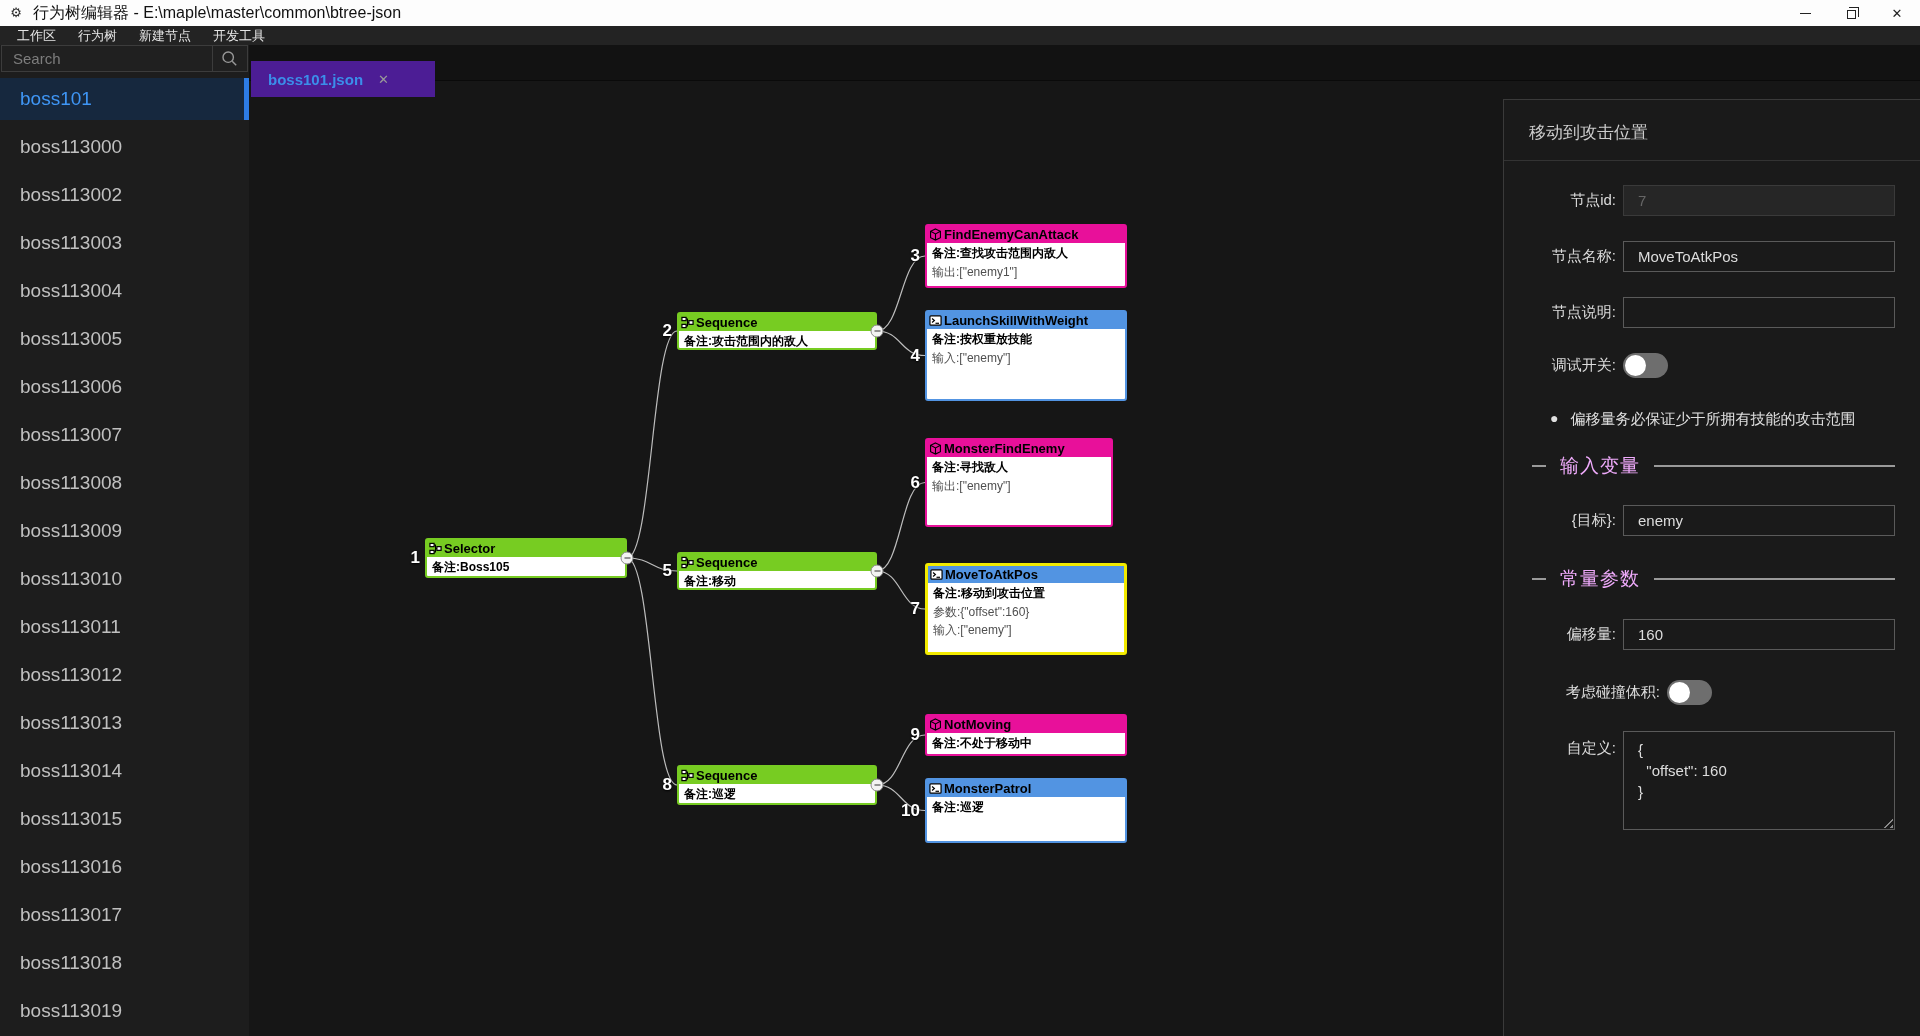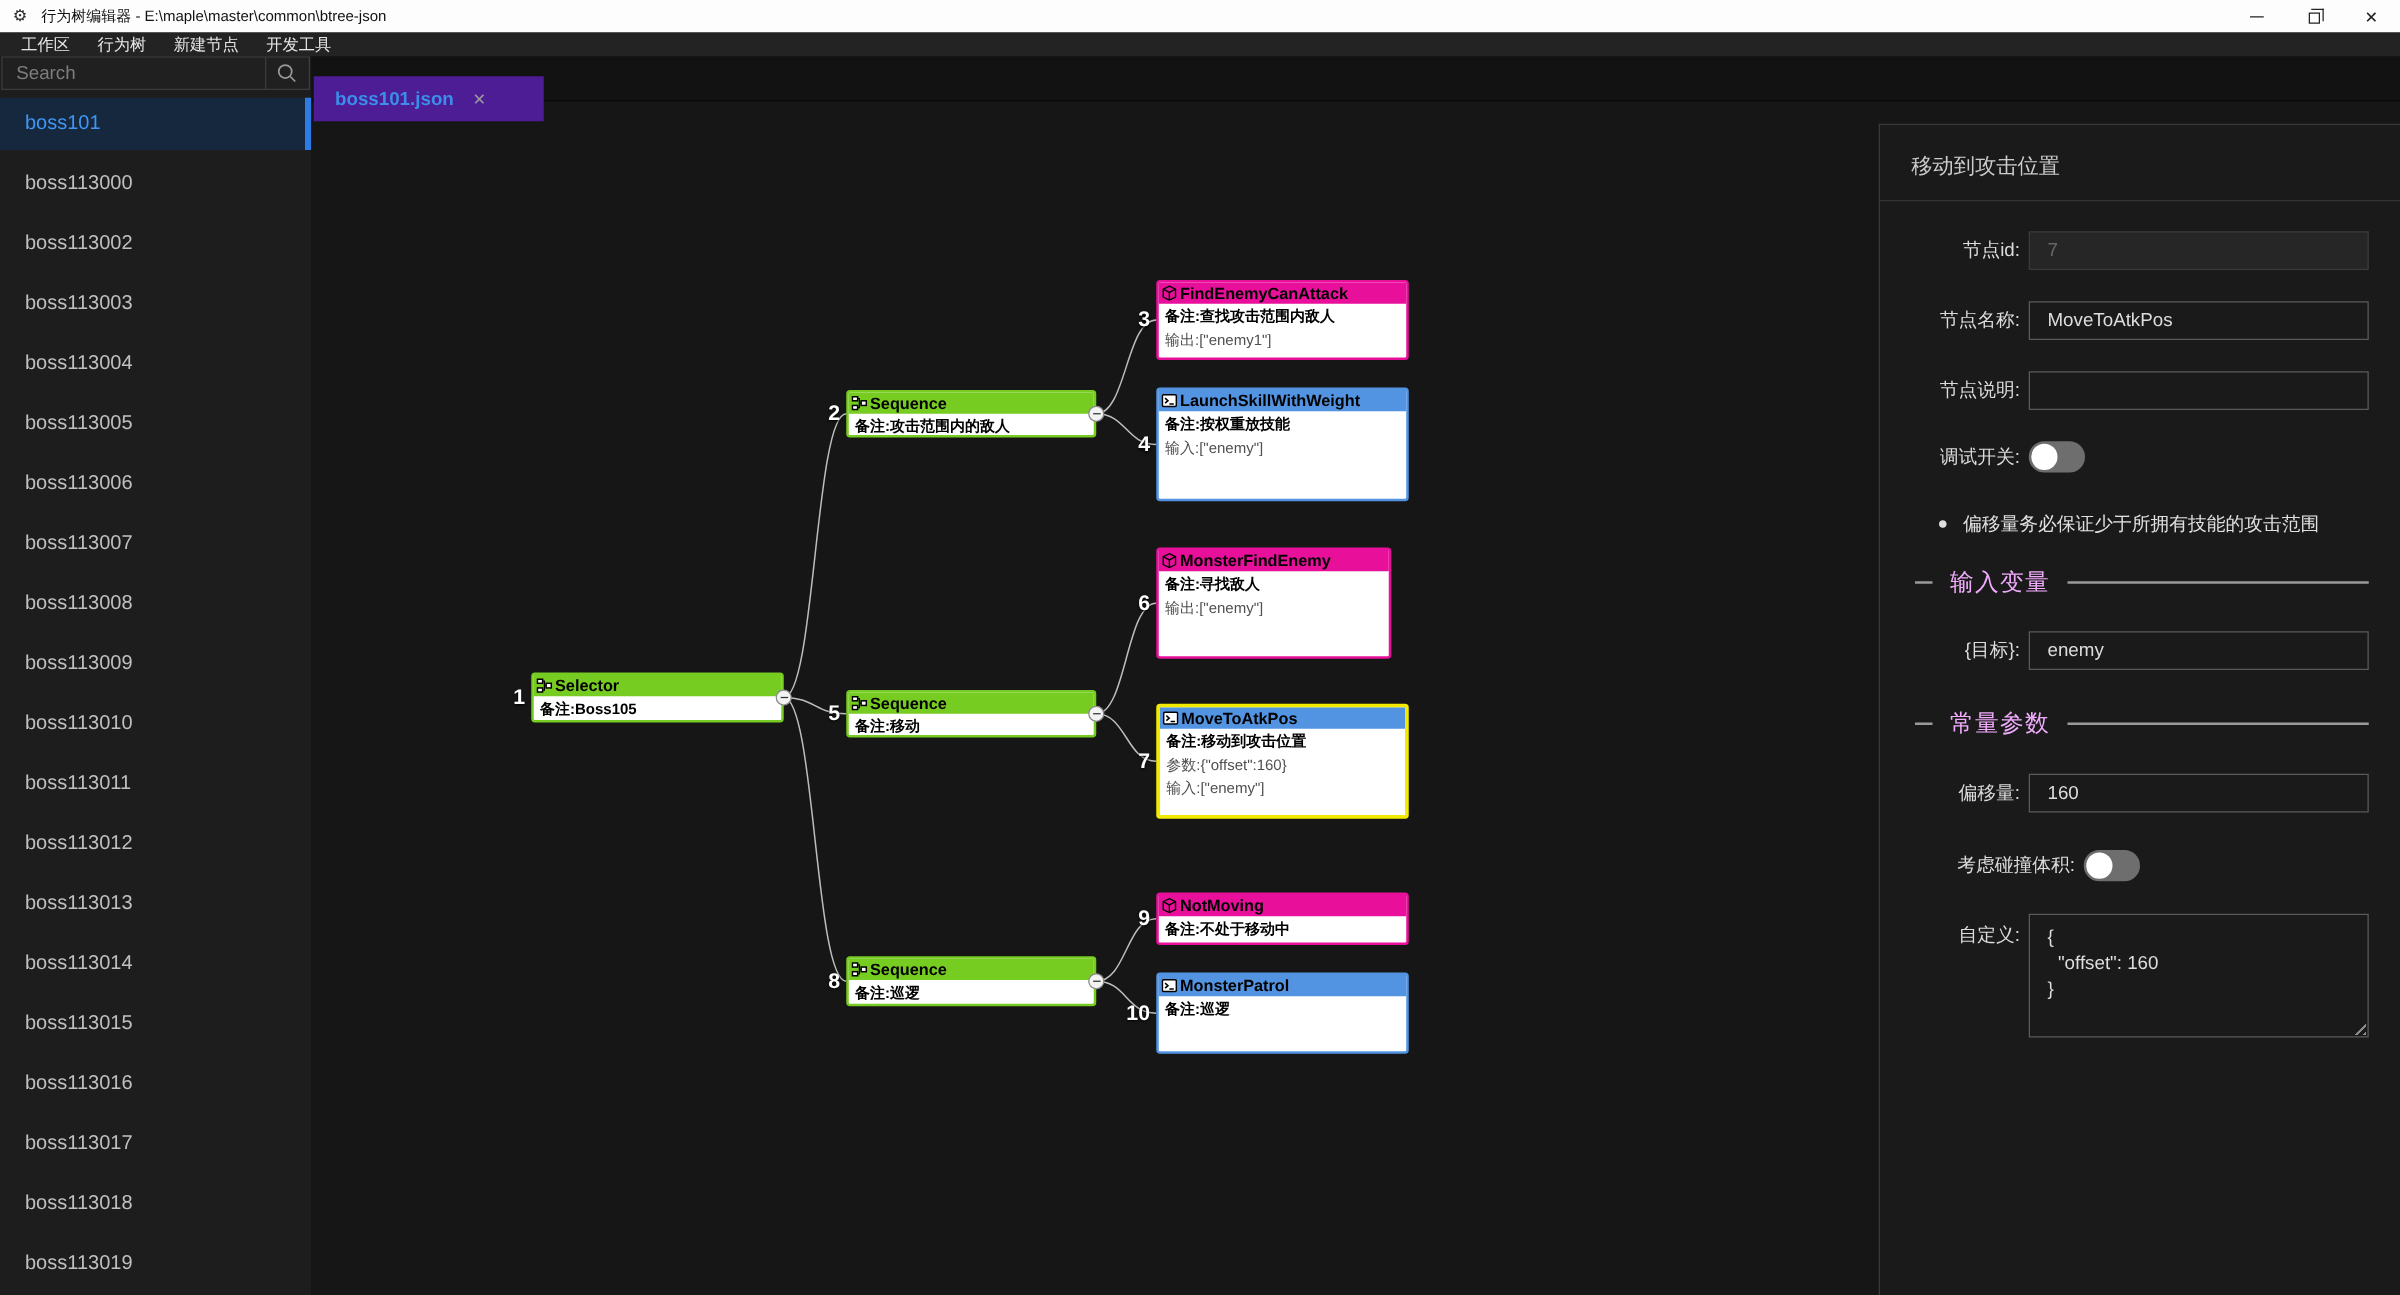--- a/index.html
+++ b/index.html
@@ -10,7 +10,7 @@
   
   .titlebar { position:absolute; left:0; top:0; width:1920px; height:26px; background:#fdfdfd; display:flex; align-items:center; z-index:10; }
   .titlebar .appicon { width:16px; height:16px; margin-left:8px; font-size:13px; line-height:16px; color:#2d2d2d; text-align:center; }
-  .titlebar .apptitle { margin-left:9px; font-size:12px; color:#111; }
+  .titlebar .apptitle { margin-left:9px; font-size:16px; color:#111; }
   .wincontrols { position:absolute; right:0; top:0; height:26px; display:flex; }
   .winbtn { width:46px; height:26px; display:flex; align-items:center; justify-content:center; color:#111; }
   .ic-min { width:11px; height:1px; background:#222; }

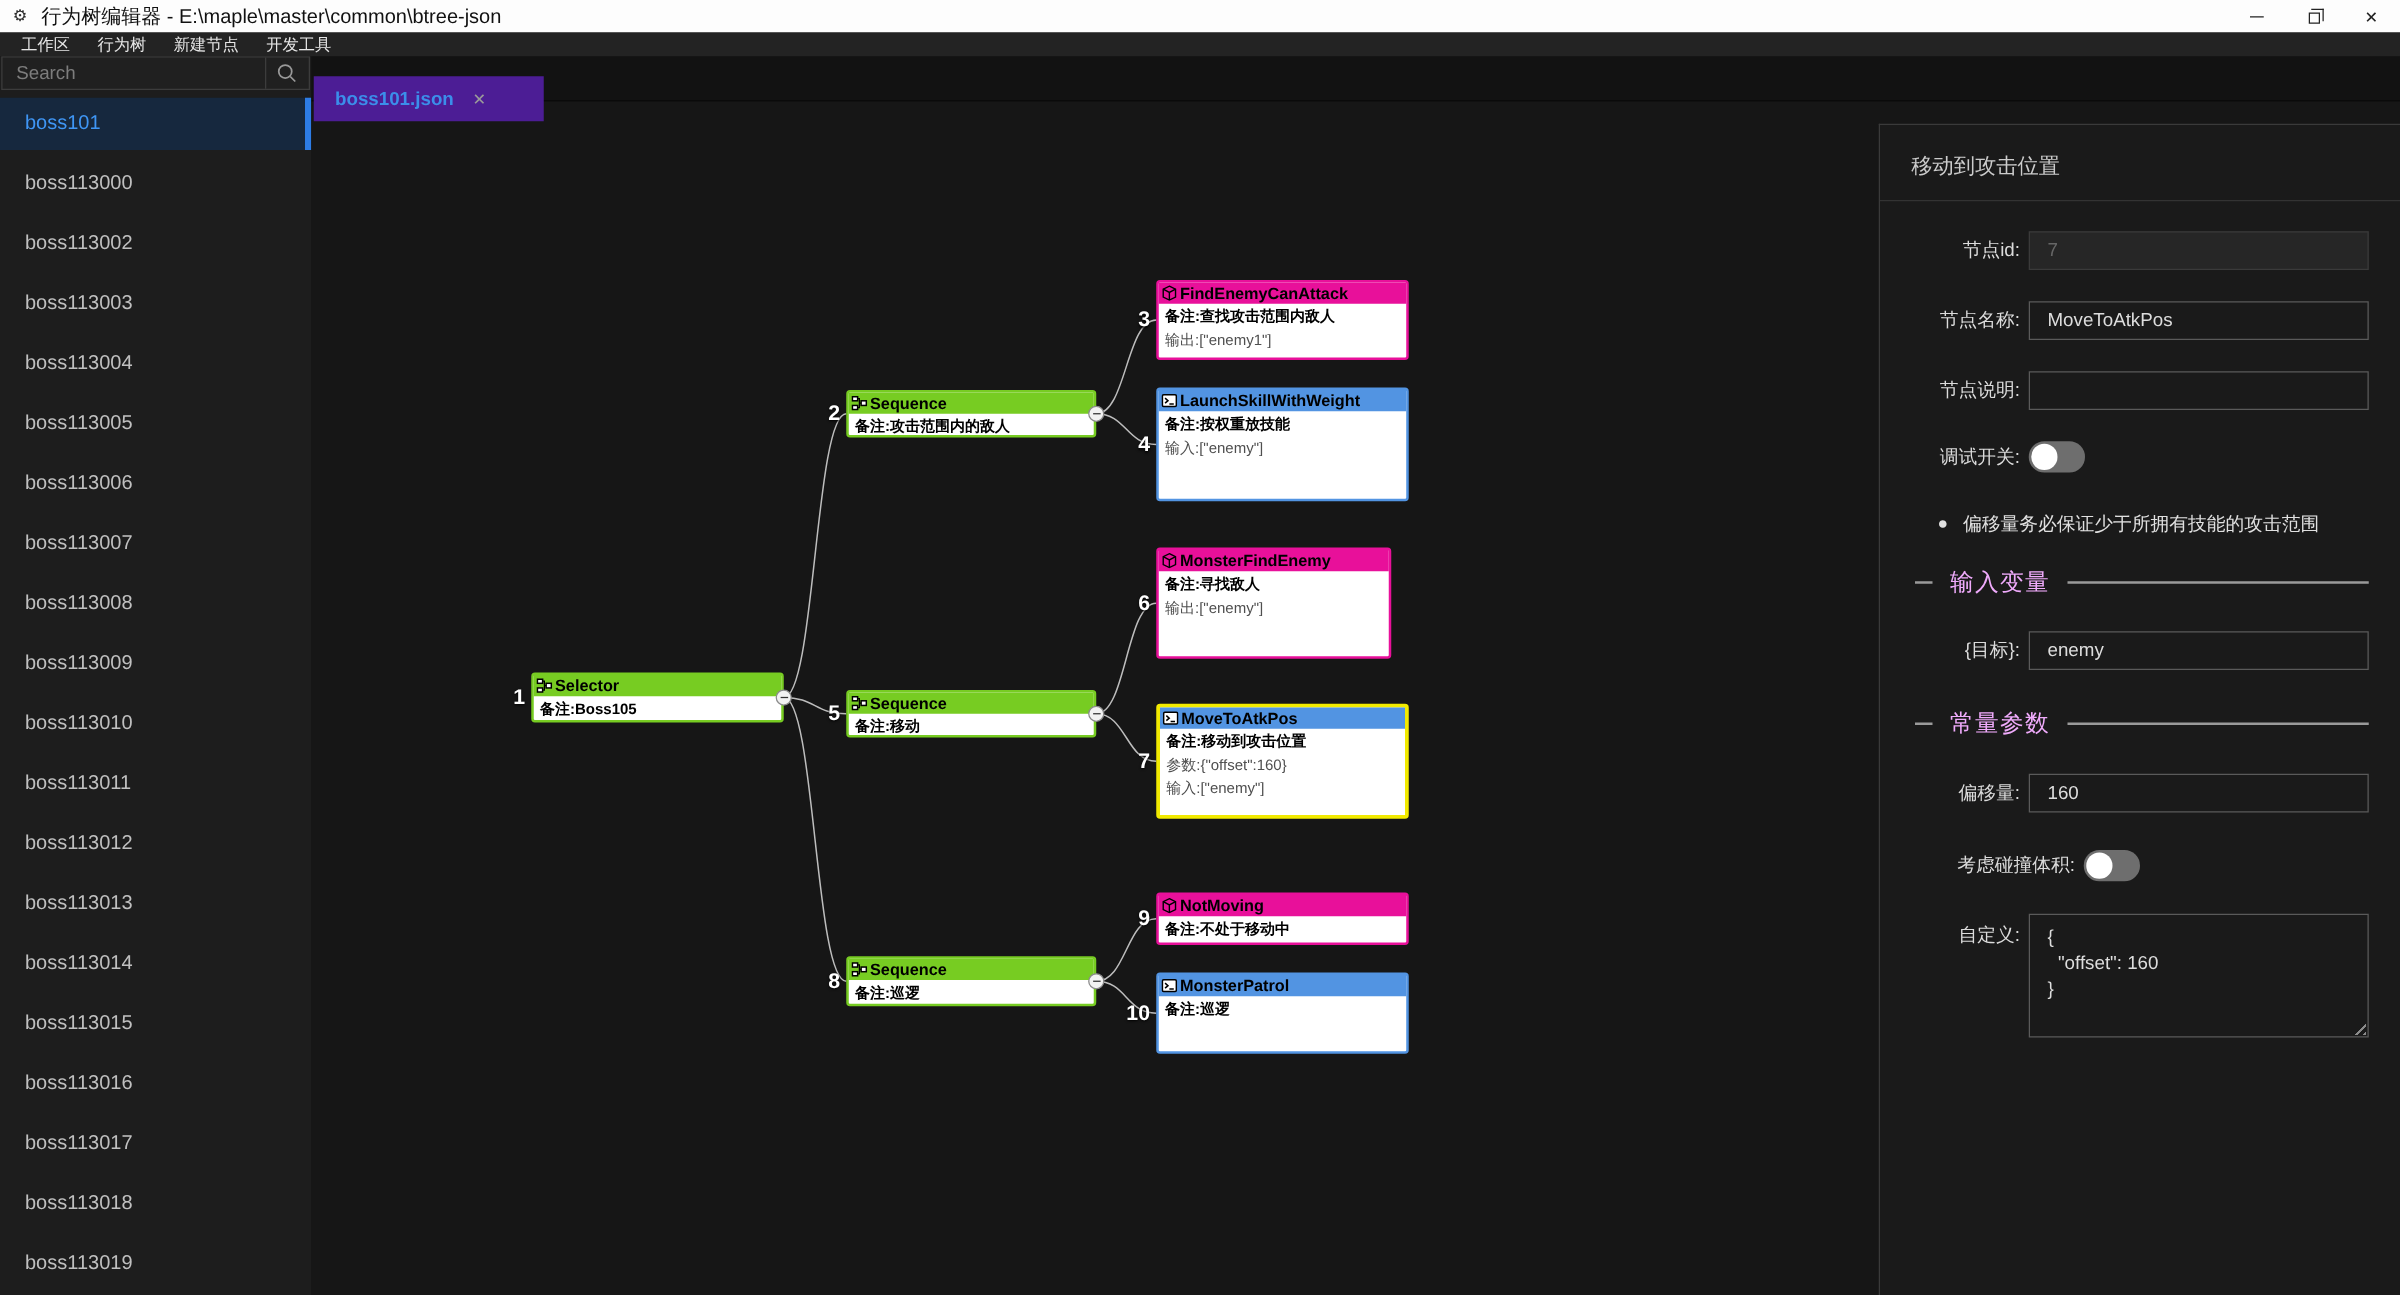--- a/index.html
+++ b/index.html
@@ -30,7 +30,7 @@
   .searchsep { width:1px; height:100%; background:#3c3c3c; }
   .searchbtn { width:37px; height:100%; display:flex; align-items:center; justify-content:center; }
   .bosslist { position:absolute; left:0; top:33px; width:249px; bottom:0; overflow:hidden; }
-  .bossitem { position:relative; height:42px; line-height:42px; margin-bottom:6px; padding-left:20px; font-size:16px; color:#c0c0c0; }
+  .bossitem { position:relative; height:42px; line-height:42px; margin-bottom:6px; padding-left:20px; font-size:19px; color:#c0c0c0; }
   .bossitem.selected { background:#16283e; color:#3f96f5; }
   .bossitem.selected:after { content:""; position:absolute; right:0; top:0; width:5px; height:100%; background:#2d7ce5; }
 

